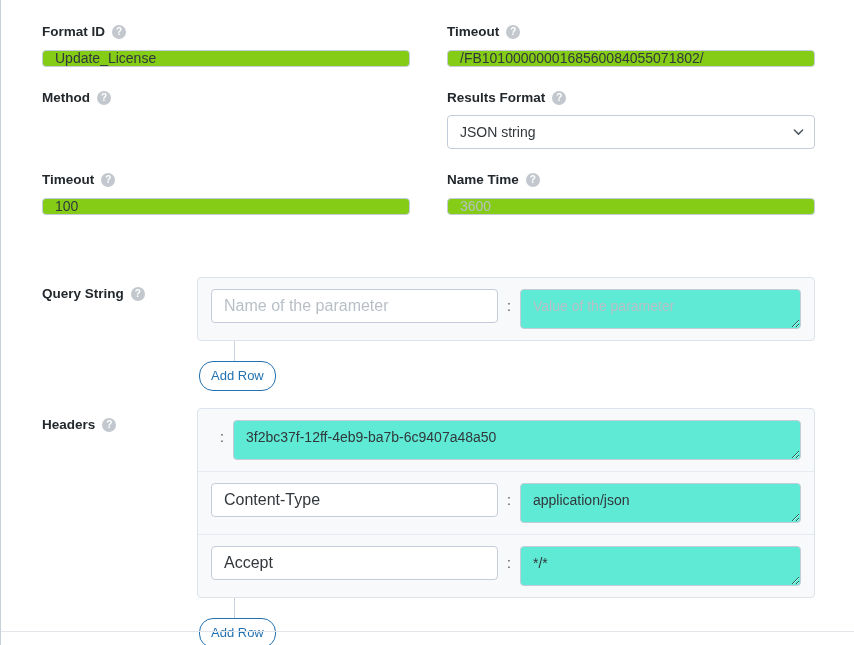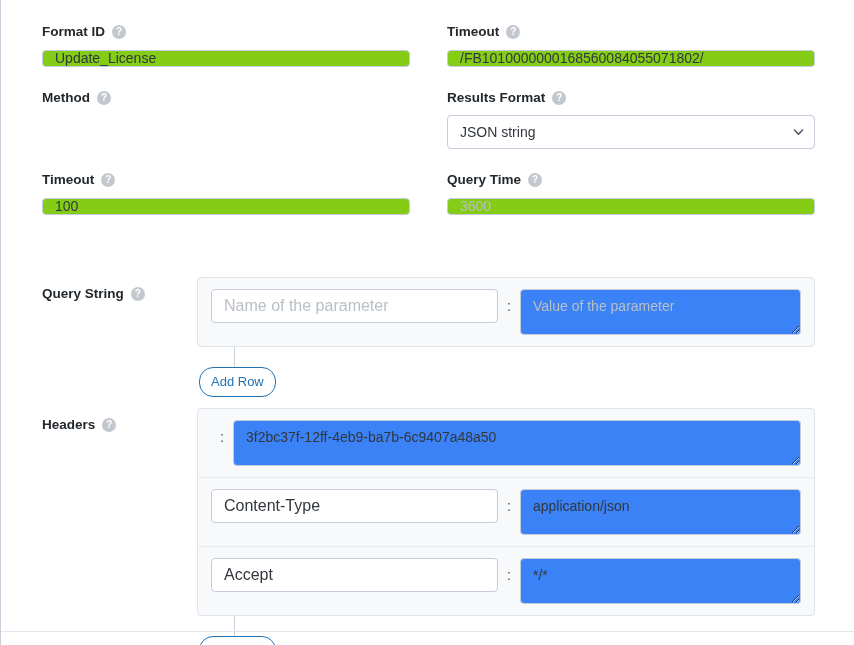--- a/index.html
+++ b/index.html
@@ -265,7 +265,7 @@
 
     <div class="cell">
       <div class="field-label">
-        <span>Query Time</span>
+        <span>Name Time</span>
         <span class="help-icon">?</span>
       </div>
       <input class="text-input" type="text" placeholder="3600" style="">

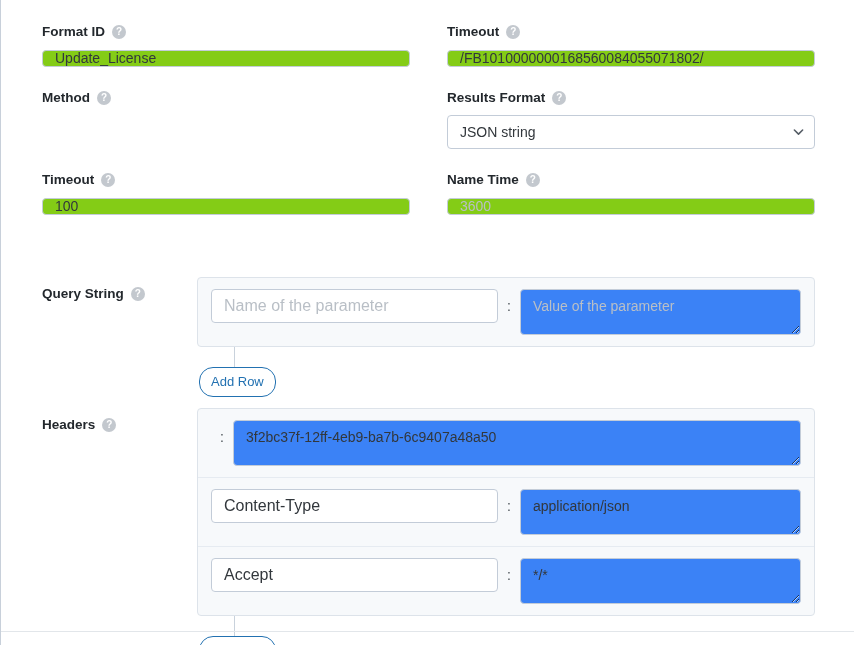--- a/index.html
+++ b/index.html
@@ -164,10 +164,10 @@
   .kv-val {
     box-sizing: border-box;
     flex: 1 1 auto;
-    height: 46px;
+    height: 40px;
     border: 1px solid #c3ccd8;
     border-radius: 4px;
-    background: #3b82f6;
+    background: #5eead4;
     font-family: "Liberation Sans", sans-serif;
     font-size: 14px;
     line-height: 20px;

